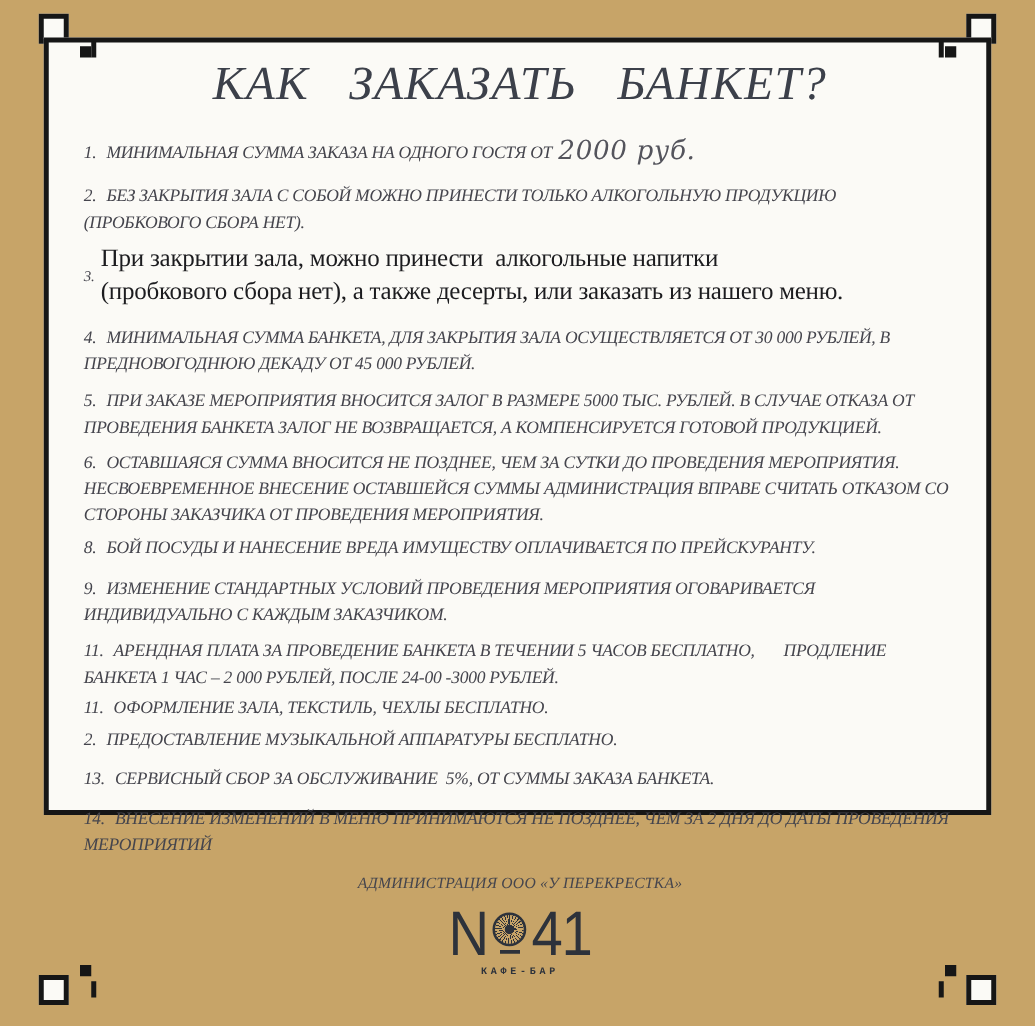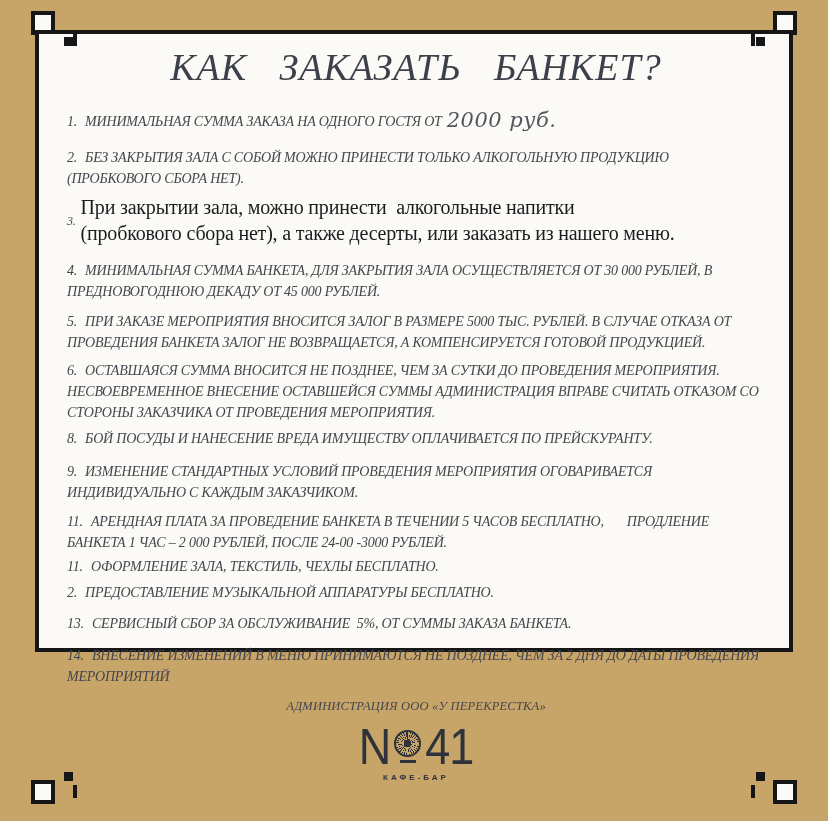--- a/index.html
+++ b/index.html
@@ -87,7 +87,7 @@
   }
   .bar{width:16px;height:3px;background:var(--logo);margin-top:3px;}
   .logo-sub{
-    font-family:Liberation Sans, sans-serif;font-size:8px;font-weight:bold;
+    font-family:Liberation Mono, monospace;font-size:8px;font-weight:bold;
     letter-spacing:3px;color:var(--logo);margin-top:4px;text-align:center;
   }
 </style>

